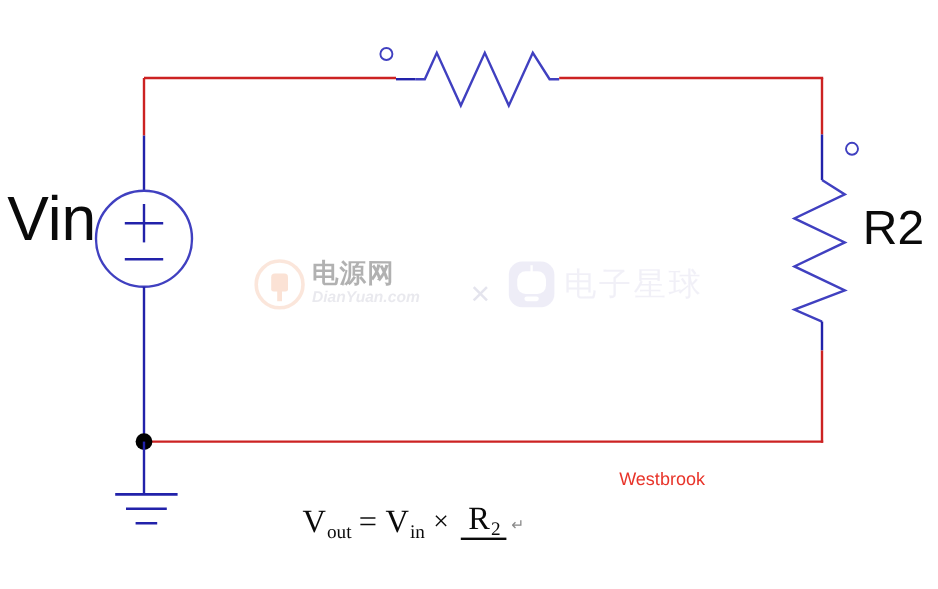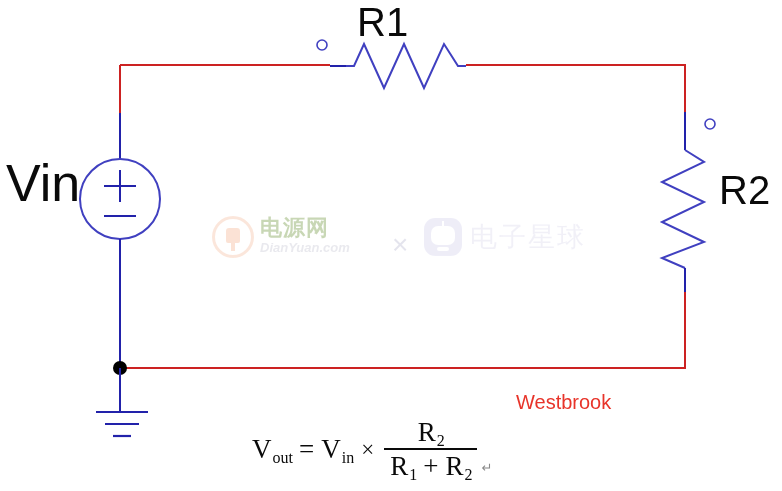--- a/index.html
+++ b/index.html
@@ -307,7 +307,6 @@
 
   <div class="lbl" id="label-vin">Vin</div>
 
-  <div class="lbl" id="label-r1">R1</div>
 
   <div class="lbl" id="label-r2">R2</div>
 

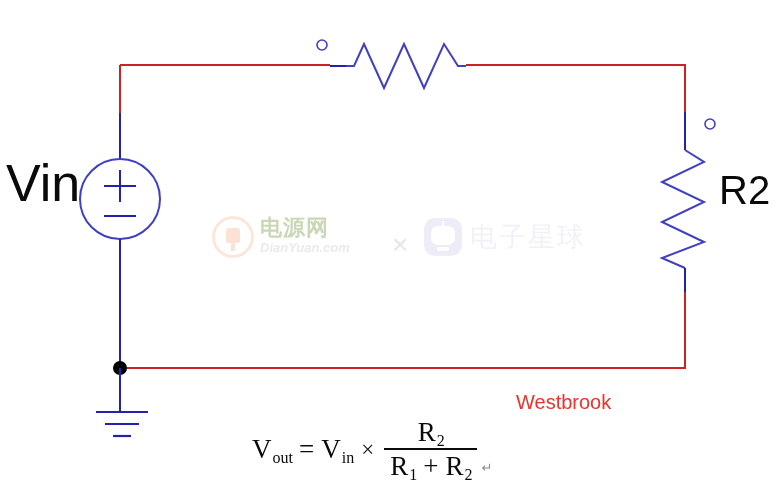--- a/index.html
+++ b/index.html
@@ -155,7 +155,7 @@
   #wm-dy-cn {
     font-size: 22px;
     font-weight: bold;
-    color: #4d7c0f;
+    color: #000000;
     letter-spacing: 1px;
     line-height: 1;
   }

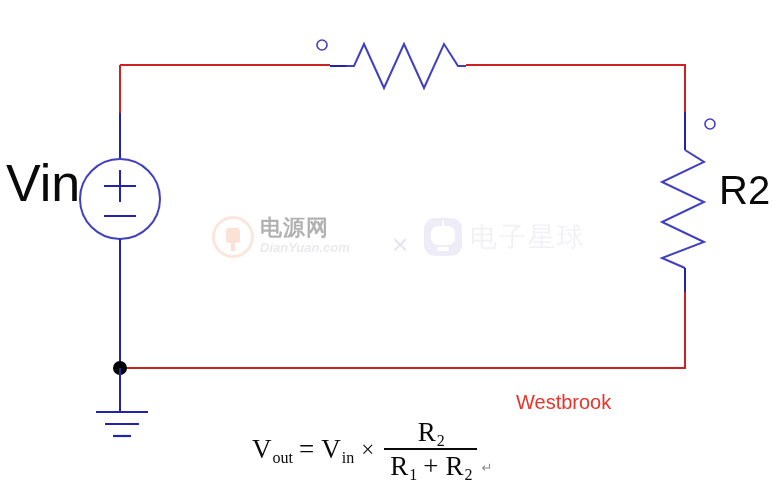--- a/index.html
+++ b/index.html
@@ -49,7 +49,7 @@
   #label-author {
     left: 516px;
     top: 392px;
-    font-size: 20px;
+    font-size: 15px;
     color: #e8342a;
     font-family: "Liberation Sans", sans-serif;
   }

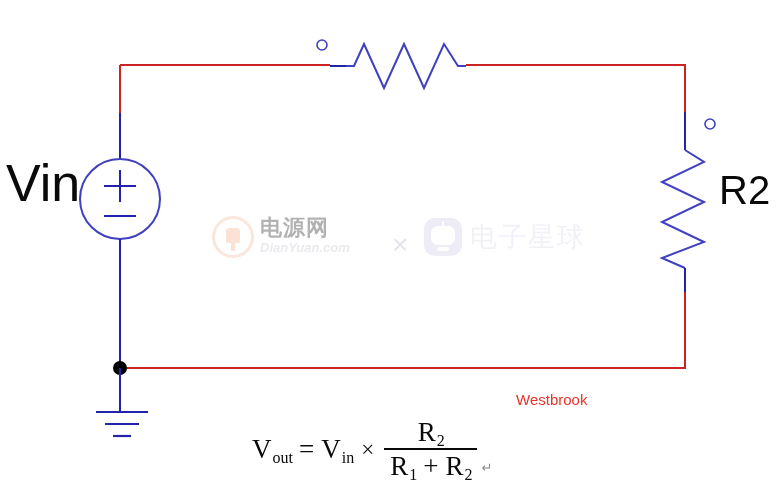--- a/index.html
+++ b/index.html
@@ -328,9 +328,6 @@
         <span>R</span><span class="sub">2</span>
       </span>
       <span class="bar"></span>
-      <span class="den">
-        <span>R</span><span class="sub">1</span><span class="op">+</span><span>R</span><span class="sub">2</span>
-      </span>
     </span>
     <span class="pilcrow">↵</span>
   </div>

